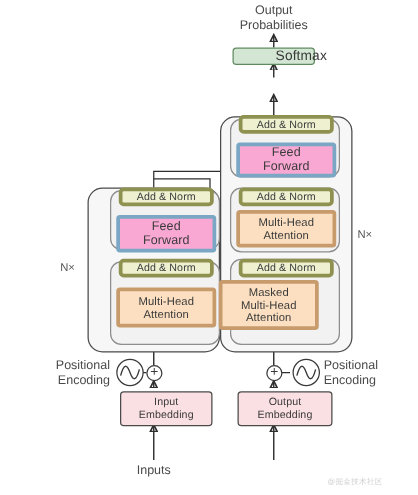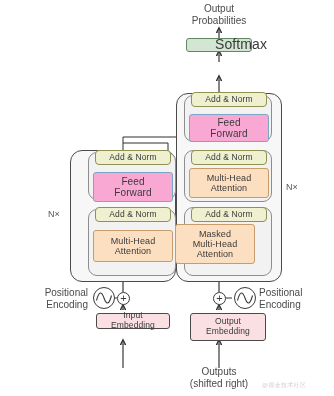--- a/index.html
+++ b/index.html
@@ -32,7 +32,7 @@
   .box.ff{background:#f9a8d4;border-color:#7ba7c4;font-size:10px;}
   .box.mha{background:#fbdfc0;border-color:#c79b6c;font-size:9px;}
   .box.embed{background:#fadfe3;border-color:#4a4a4a;font-size:8.5px;border-width:1.3px;}
-  .box.softmax{background:#d3e6d3;border-color:#5f8a5f;font-size:14px;border-width:1.2px;padding-left:44px;}
+  .box.softmax{background:#d3e6d3;border-color:#5f8a5f;font-size:11px;border-width:1.2px;padding-left:44px;}
   .box.linear{background:#e2e2ee;border-color:#6f6f8c;font-size:9px;border-width:1.2px;}
 
   

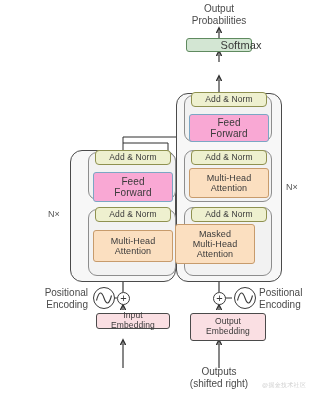--- a/index.html
+++ b/index.html
@@ -22,7 +22,7 @@
     justify-content:center;
     text-align:center;
     color:#3a3a3a;
-    border:1px solid #6d28d9;
+    border:3px solid #6d28d9;
     border-radius:3px;
     line-height:1.12;
     white-space:pre-line;

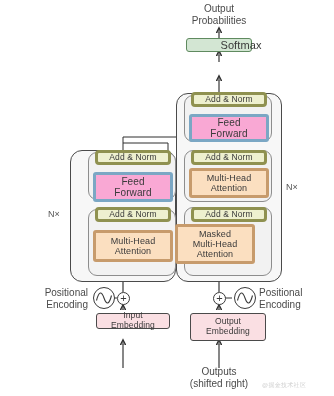--- a/index.html
+++ b/index.html
@@ -198,7 +198,7 @@
   <div class="lbl left" style="left:12px;top:287px;width:76px;">Positional
 Encoding</div>
 
-  <div class="box embed" style="left:96px;top:313px;width:74px;height:16px;">Input
+  <div class="box embed" style="left:96px;top:313px;width:74px;height:28px;">Input
 Embedding</div>
 
   <div class="stack" style="left:176px;top:93px;width:106px;height:189px;"></div>

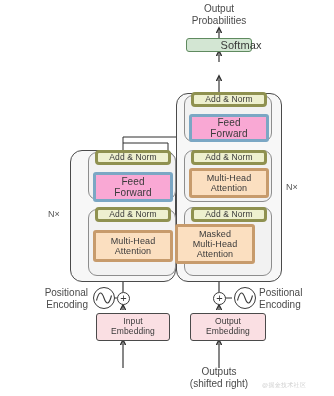--- a/index.html
+++ b/index.html
@@ -200,6 +200,7 @@
 
   <div class="box embed" style="left:96px;top:313px;width:74px;height:28px;">Input
 Embedding</div>
+  <div class="lbl" style="left:88px;top:371px;width:70px;">Inputs</div>
 
   <div class="stack" style="left:176px;top:93px;width:106px;height:189px;"></div>
   <div class="sublayer" style="left:184px;top:95px;width:88px;height:47px;"></div>

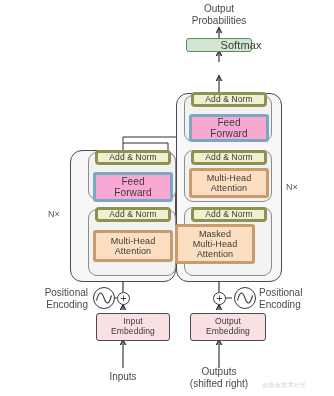--- a/index.html
+++ b/index.html
@@ -235,8 +235,6 @@
   <div class="box embed" style="left:190px;top:313px;width:76px;height:28px;">Output
 Embedding</div>
 
-  <div class="lbl" style="left:169px;top:366px;width:100px;">Outputs
-(shifted right)</div>
 
   <div class="lbl" style="left:169px;top:3px;width:100px;">Output
 Probabilities</div>

